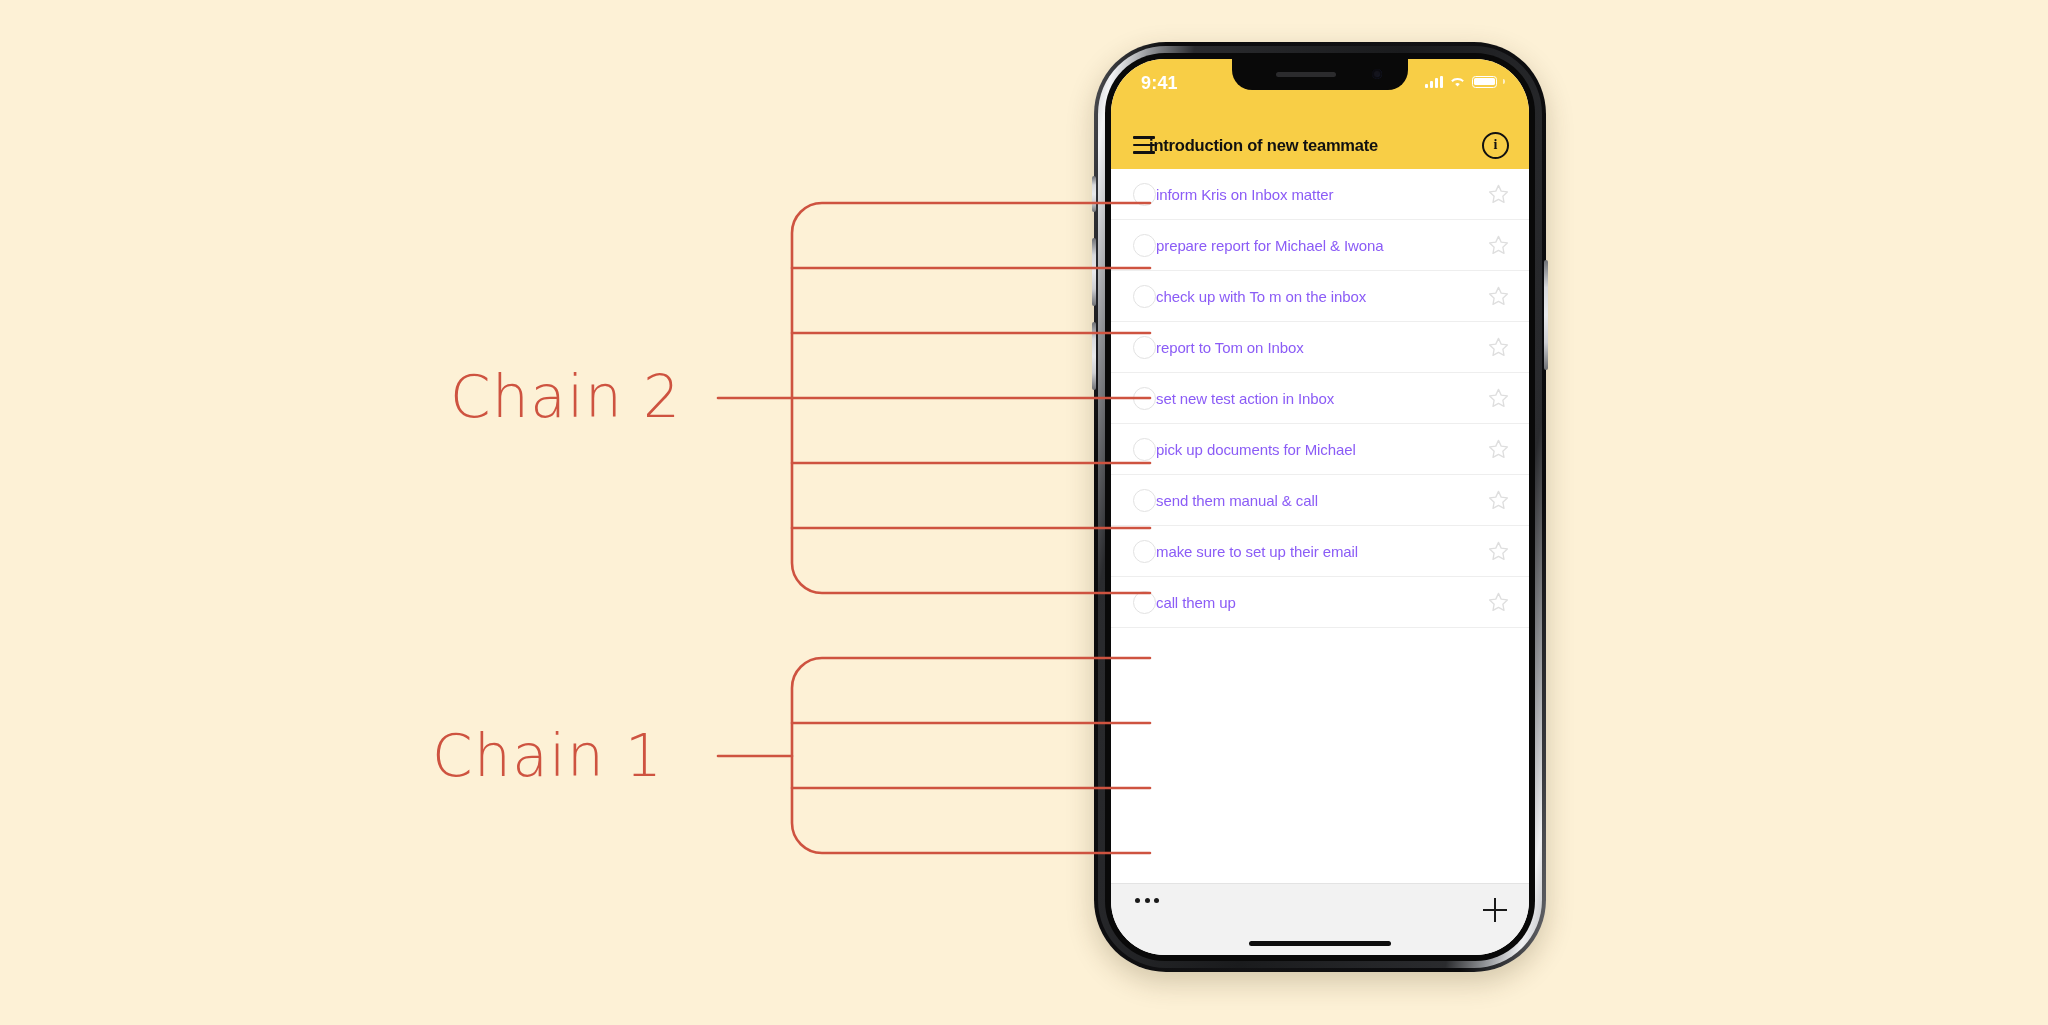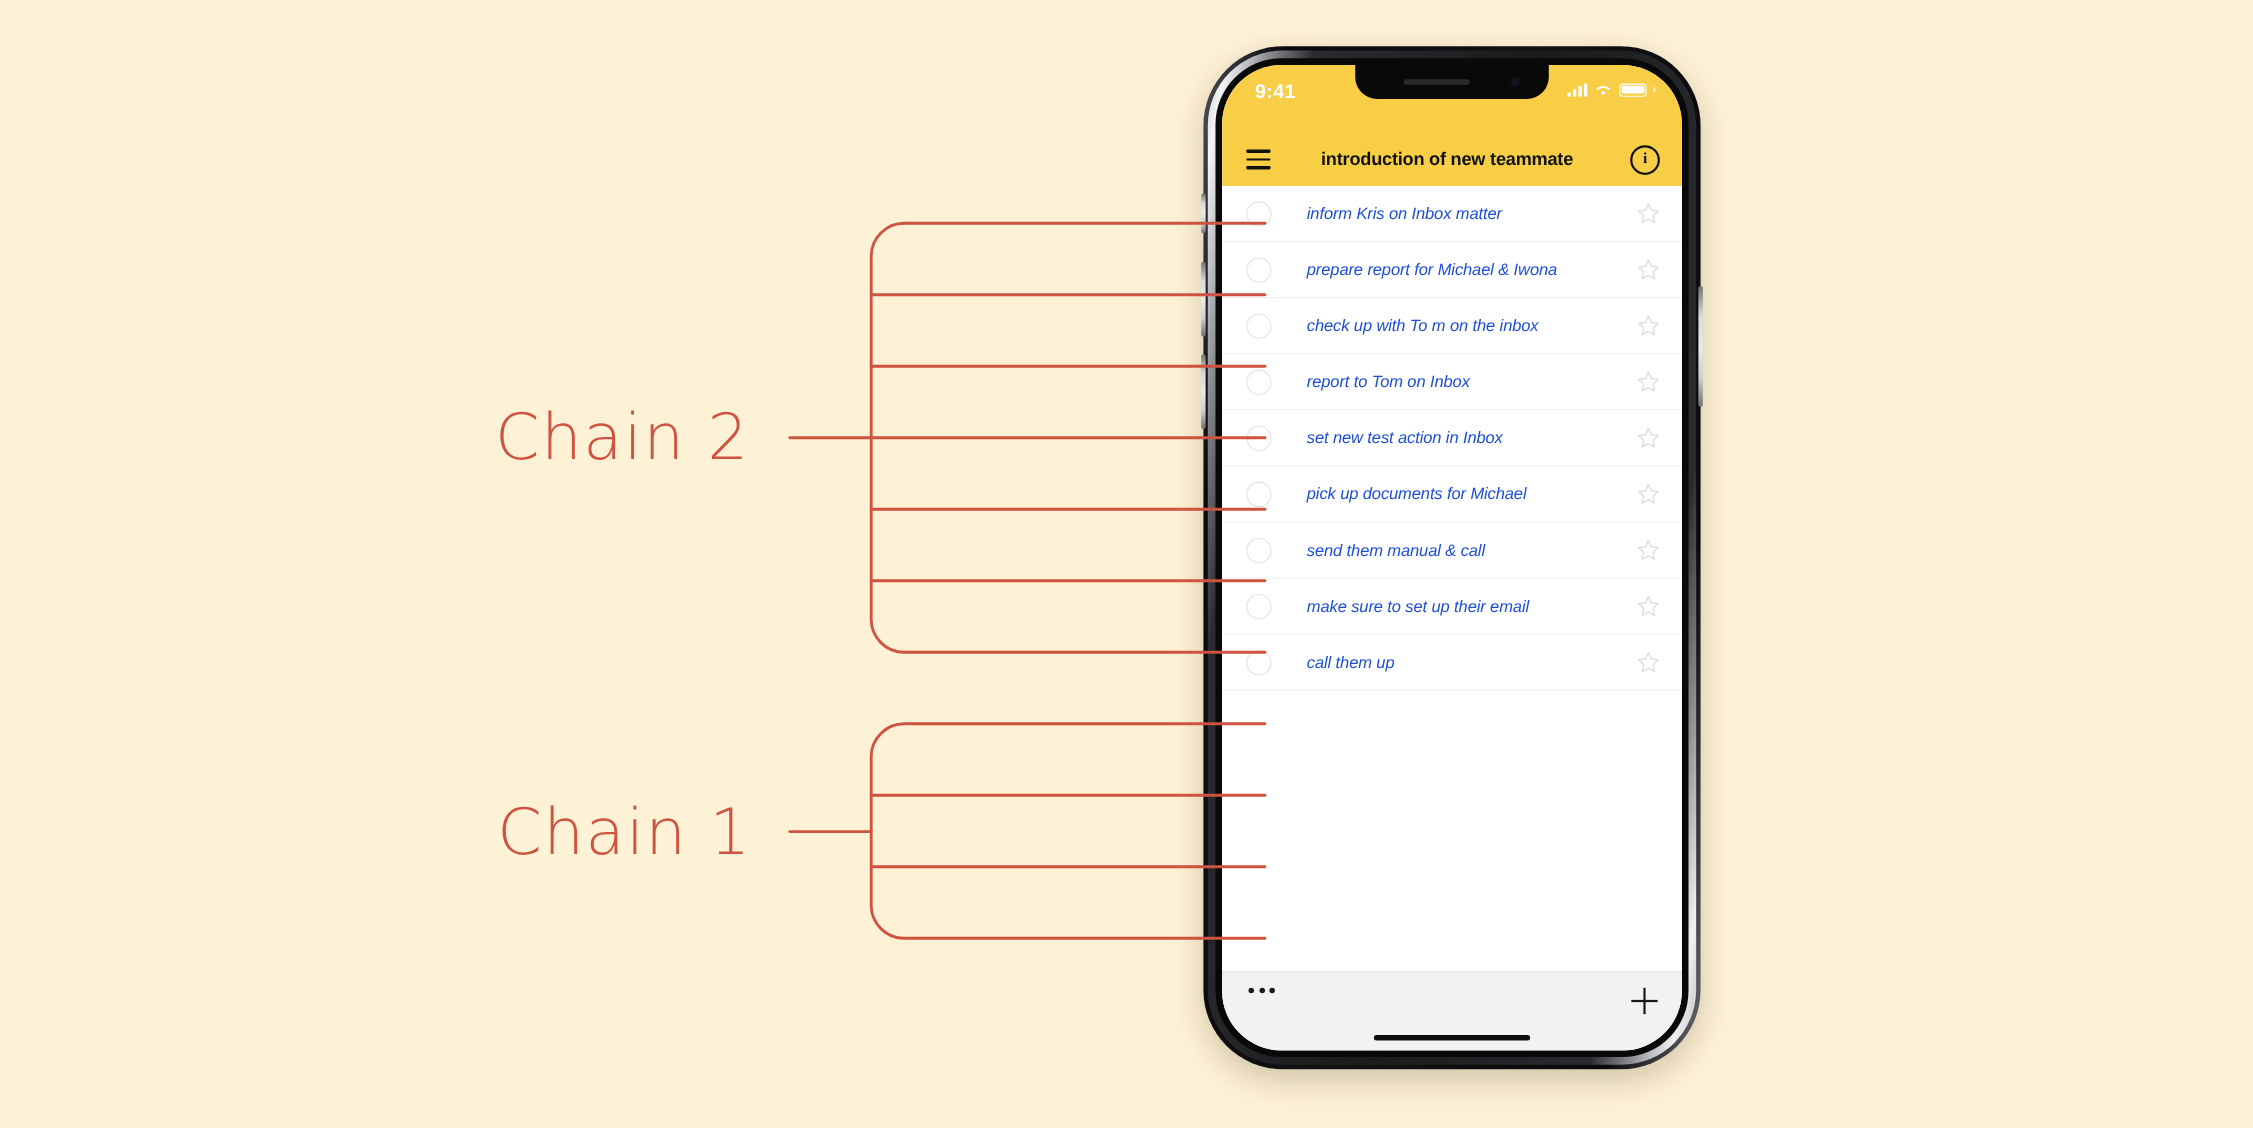--- a/index.html
+++ b/index.html
@@ -197,7 +197,7 @@
   }
   .app-title {
     flex: 1;
-    text-align: center;
+    text-align: left;
     font-size: 16.5px;
     font-weight: 700;
     color: #111;

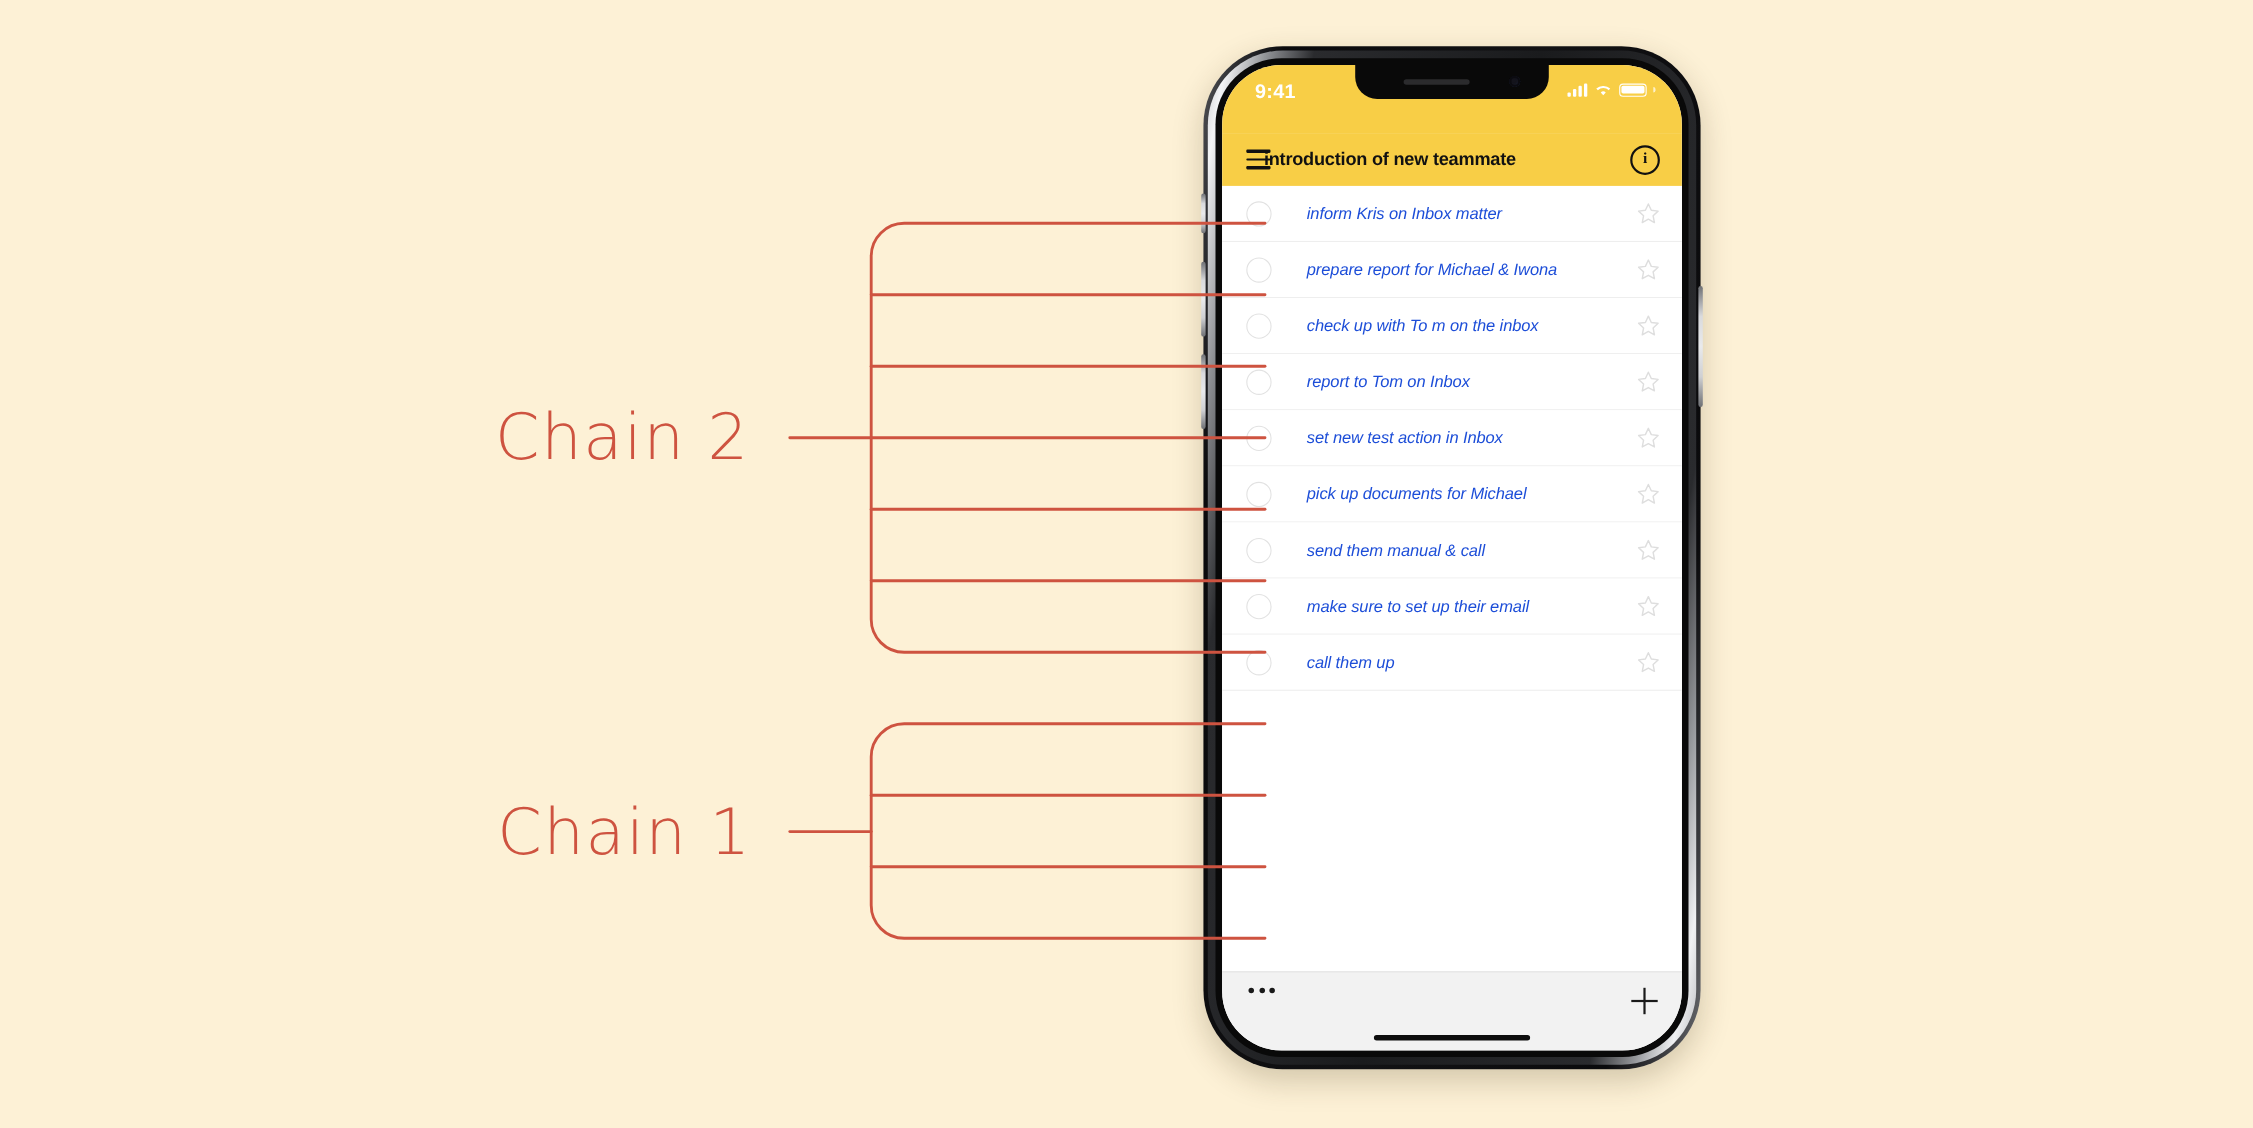--- a/index.html
+++ b/index.html
@@ -244,13 +244,12 @@
     cursor: pointer;
   }
   .task-text {
-    margin-left: 32px;
+    margin-left: 0;
     font-size: 15px;
-    color: #1d4ed8;
+    color: #8b5cf6;
     letter-spacing: -.1px;
     white-space: nowrap;
     flex: 1;
-    font-style: italic;
   }
   .star {
     margin-right: 20px;

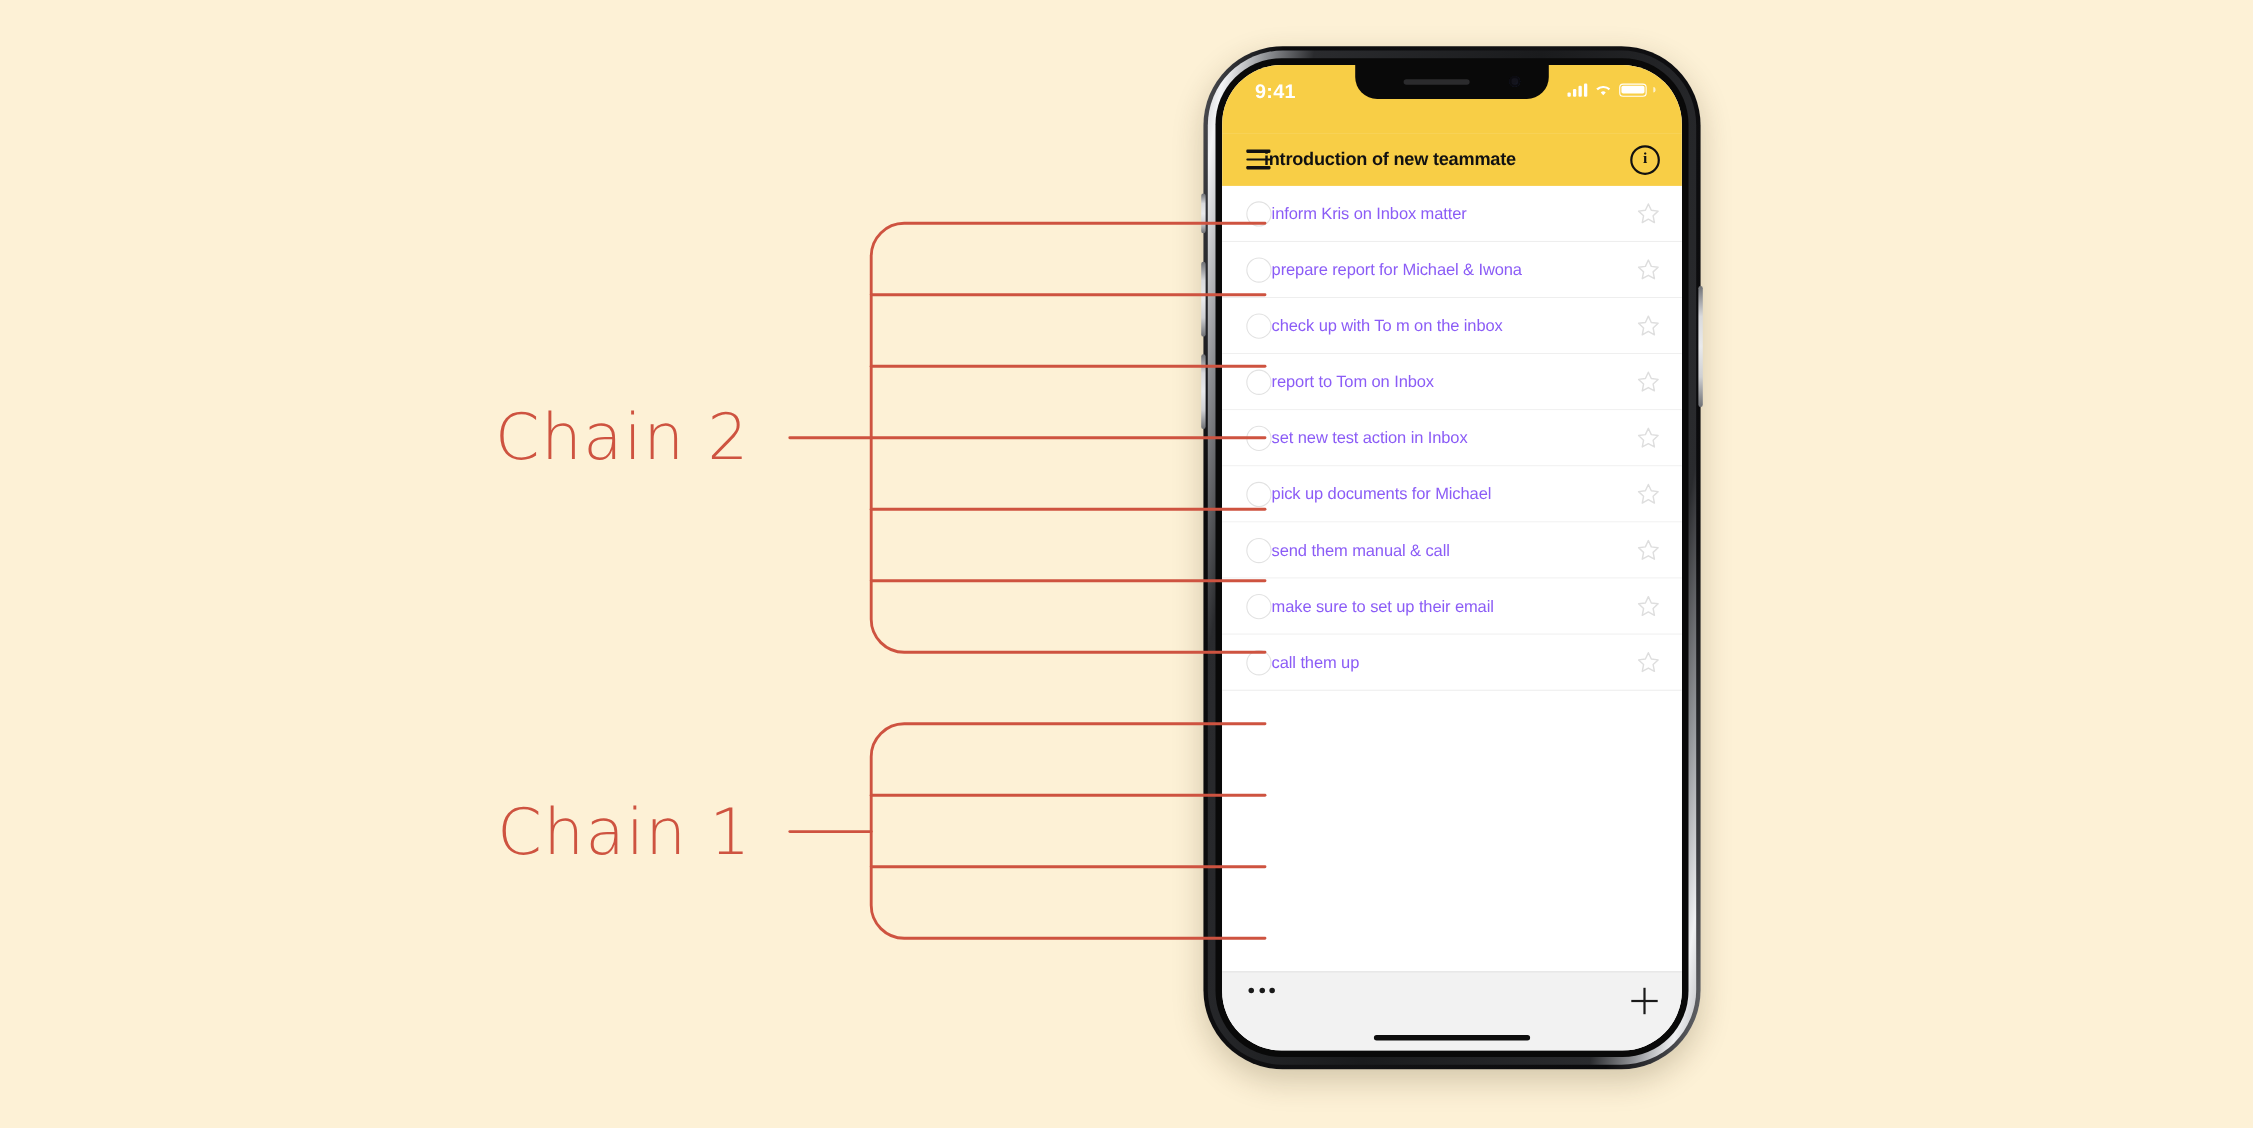--- a/index.html
+++ b/index.html
@@ -37,7 +37,7 @@
     white-space: nowrap;
   }
   #chain2-label { left: 450px; top: 363px; }
-  #chain1-label { left: 452px; top: 722px; }
+  #chain1-label { left: 432px; top: 722px; }
 
   
   #phone {

